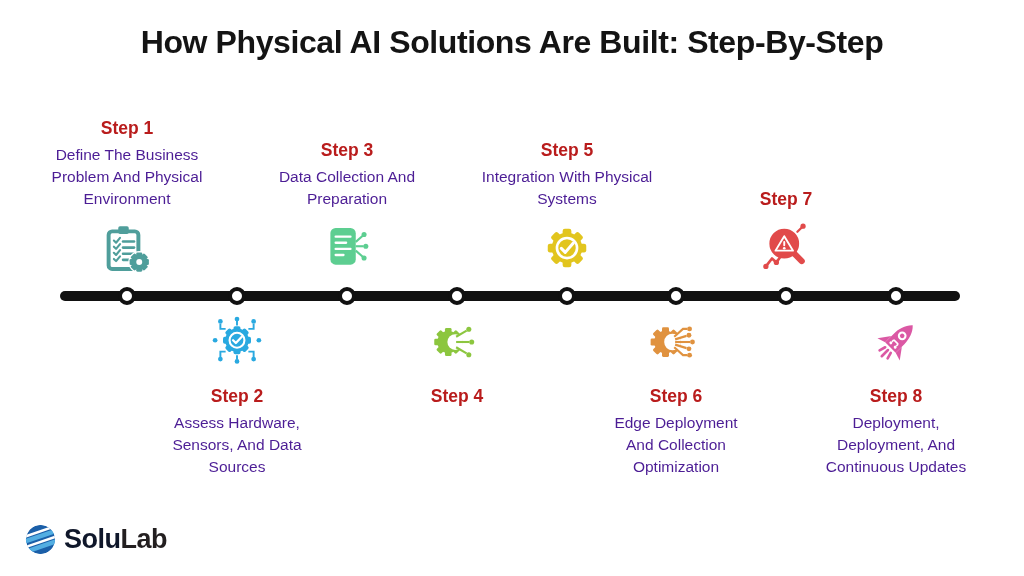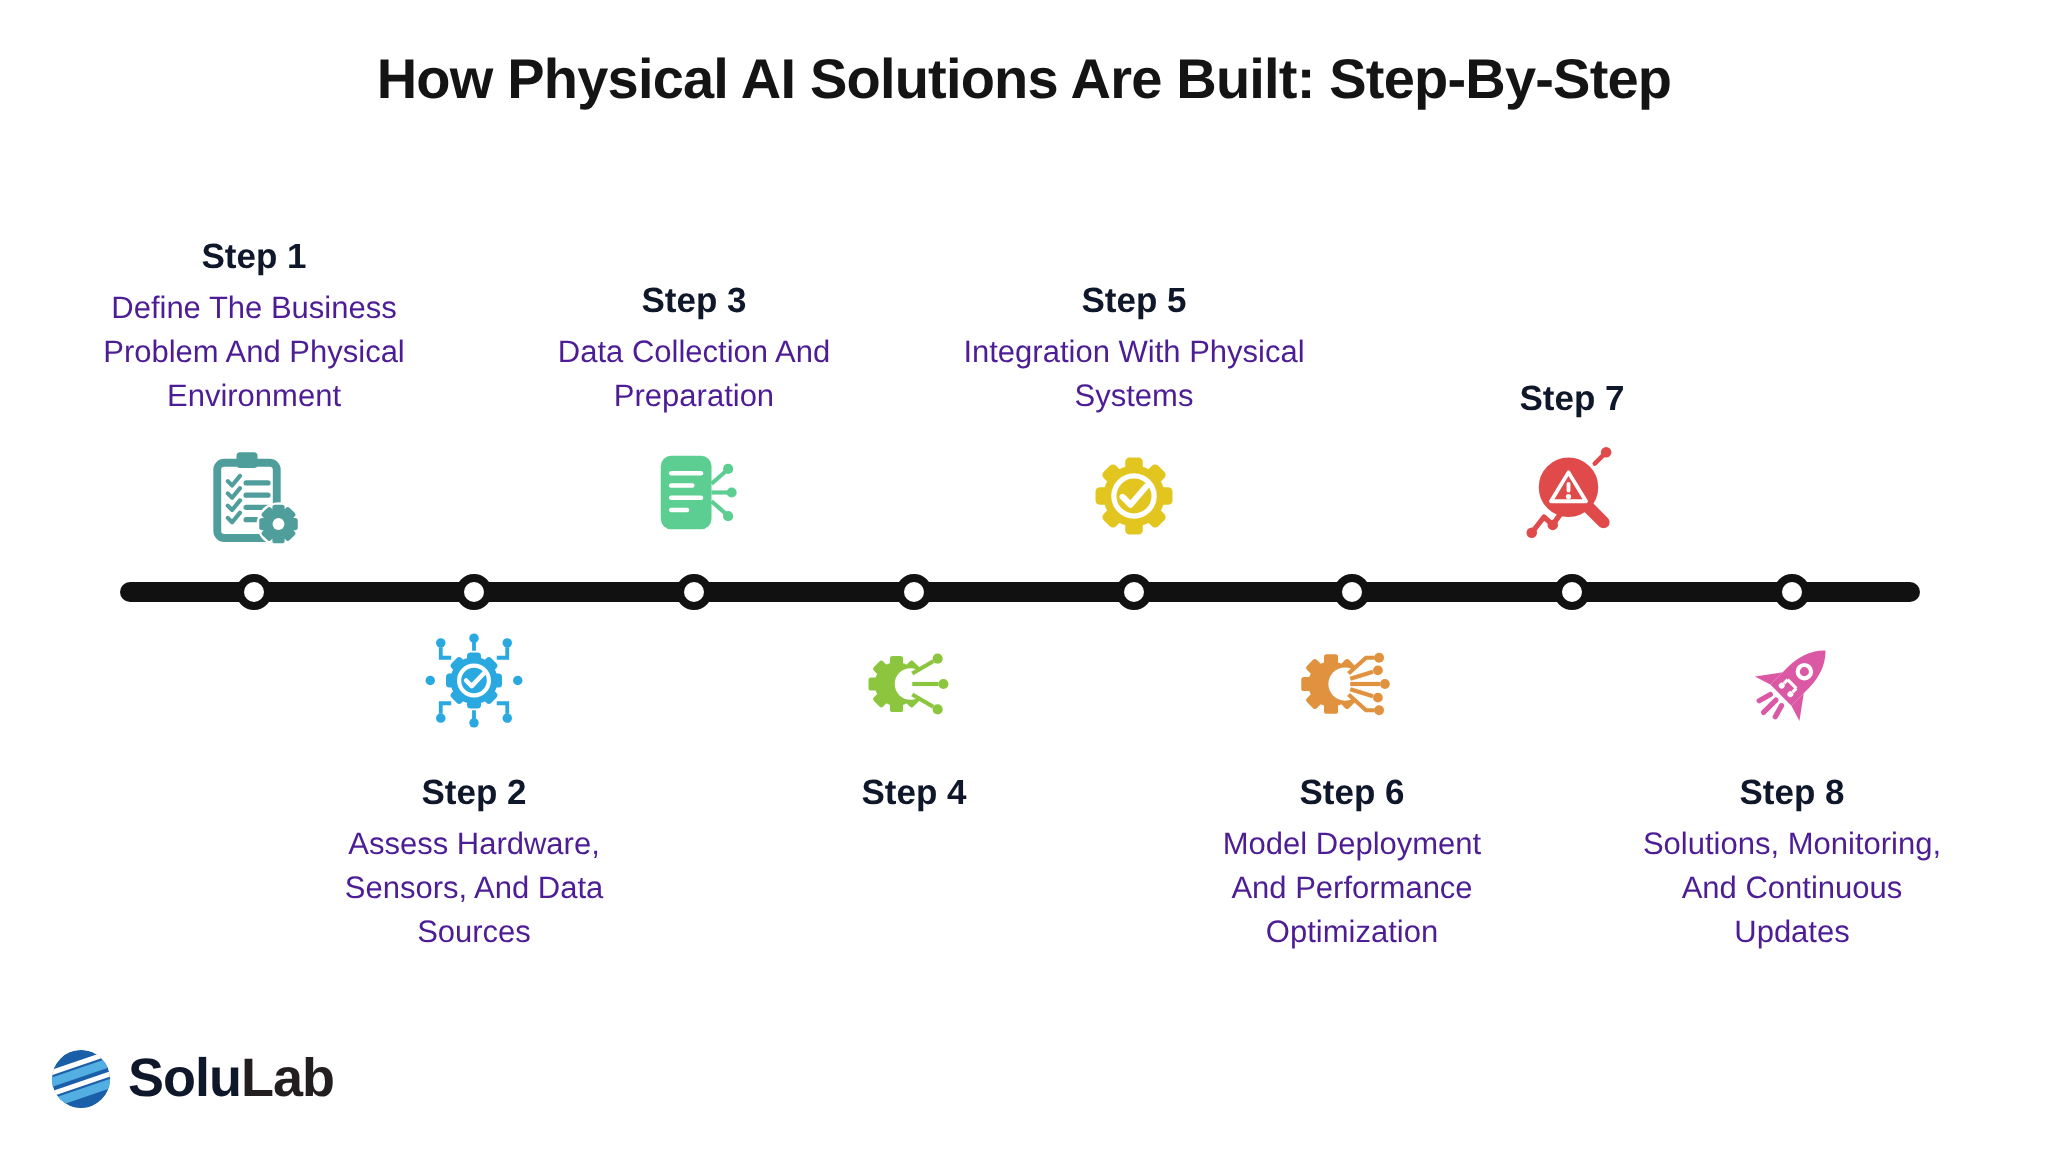--- a/index.html
+++ b/index.html
@@ -9,7 +9,7 @@
   }
   .title{
     position:absolute;top:24px;left:0;width:100%;text-align:center;
-    font-size:28px;font-weight:800;color:#141414;letter-spacing:-0.4px;margin:0;
+    font-size:32px;font-weight:800;color:#141414;letter-spacing:-0.4px;margin:0;
   }
   
   .step{

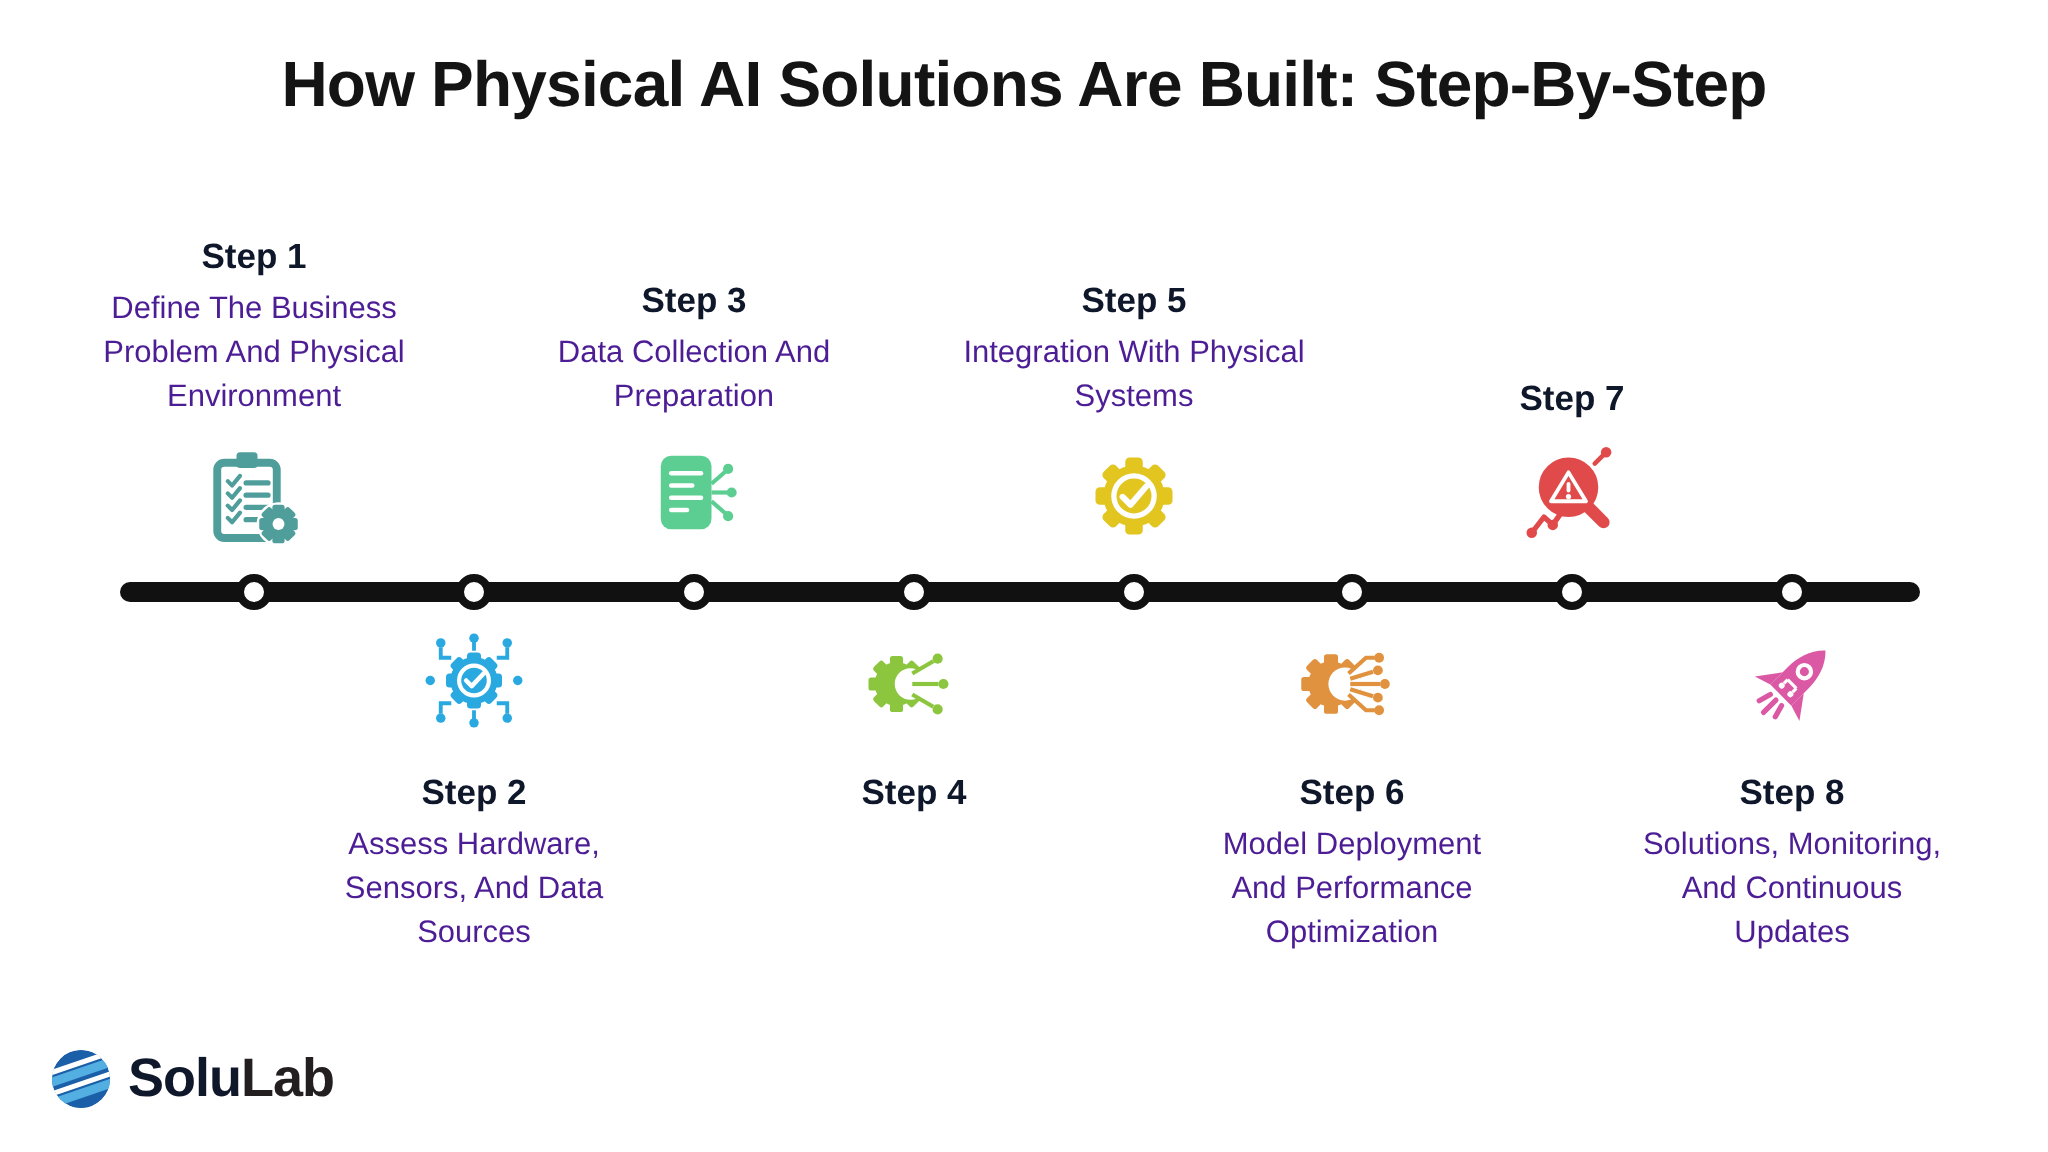--- a/index.html
+++ b/index.html
@@ -18,7 +18,7 @@
   }
   .step-top{top:116px;height:160px;justify-content:flex-end;}
   .step-bottom{top:314px;justify-content:flex-start;}
-  .step-label{font-size:17.5px;font-weight:700;color:#0f172a;}
+  .step-label{font-size:17.5px;font-weight:700;color:#b91c1c;}
   .step-desc{
     font-size:15.5px;line-height:22px;color:#4c1d95;margin-top:5px;max-width:172px;
   }

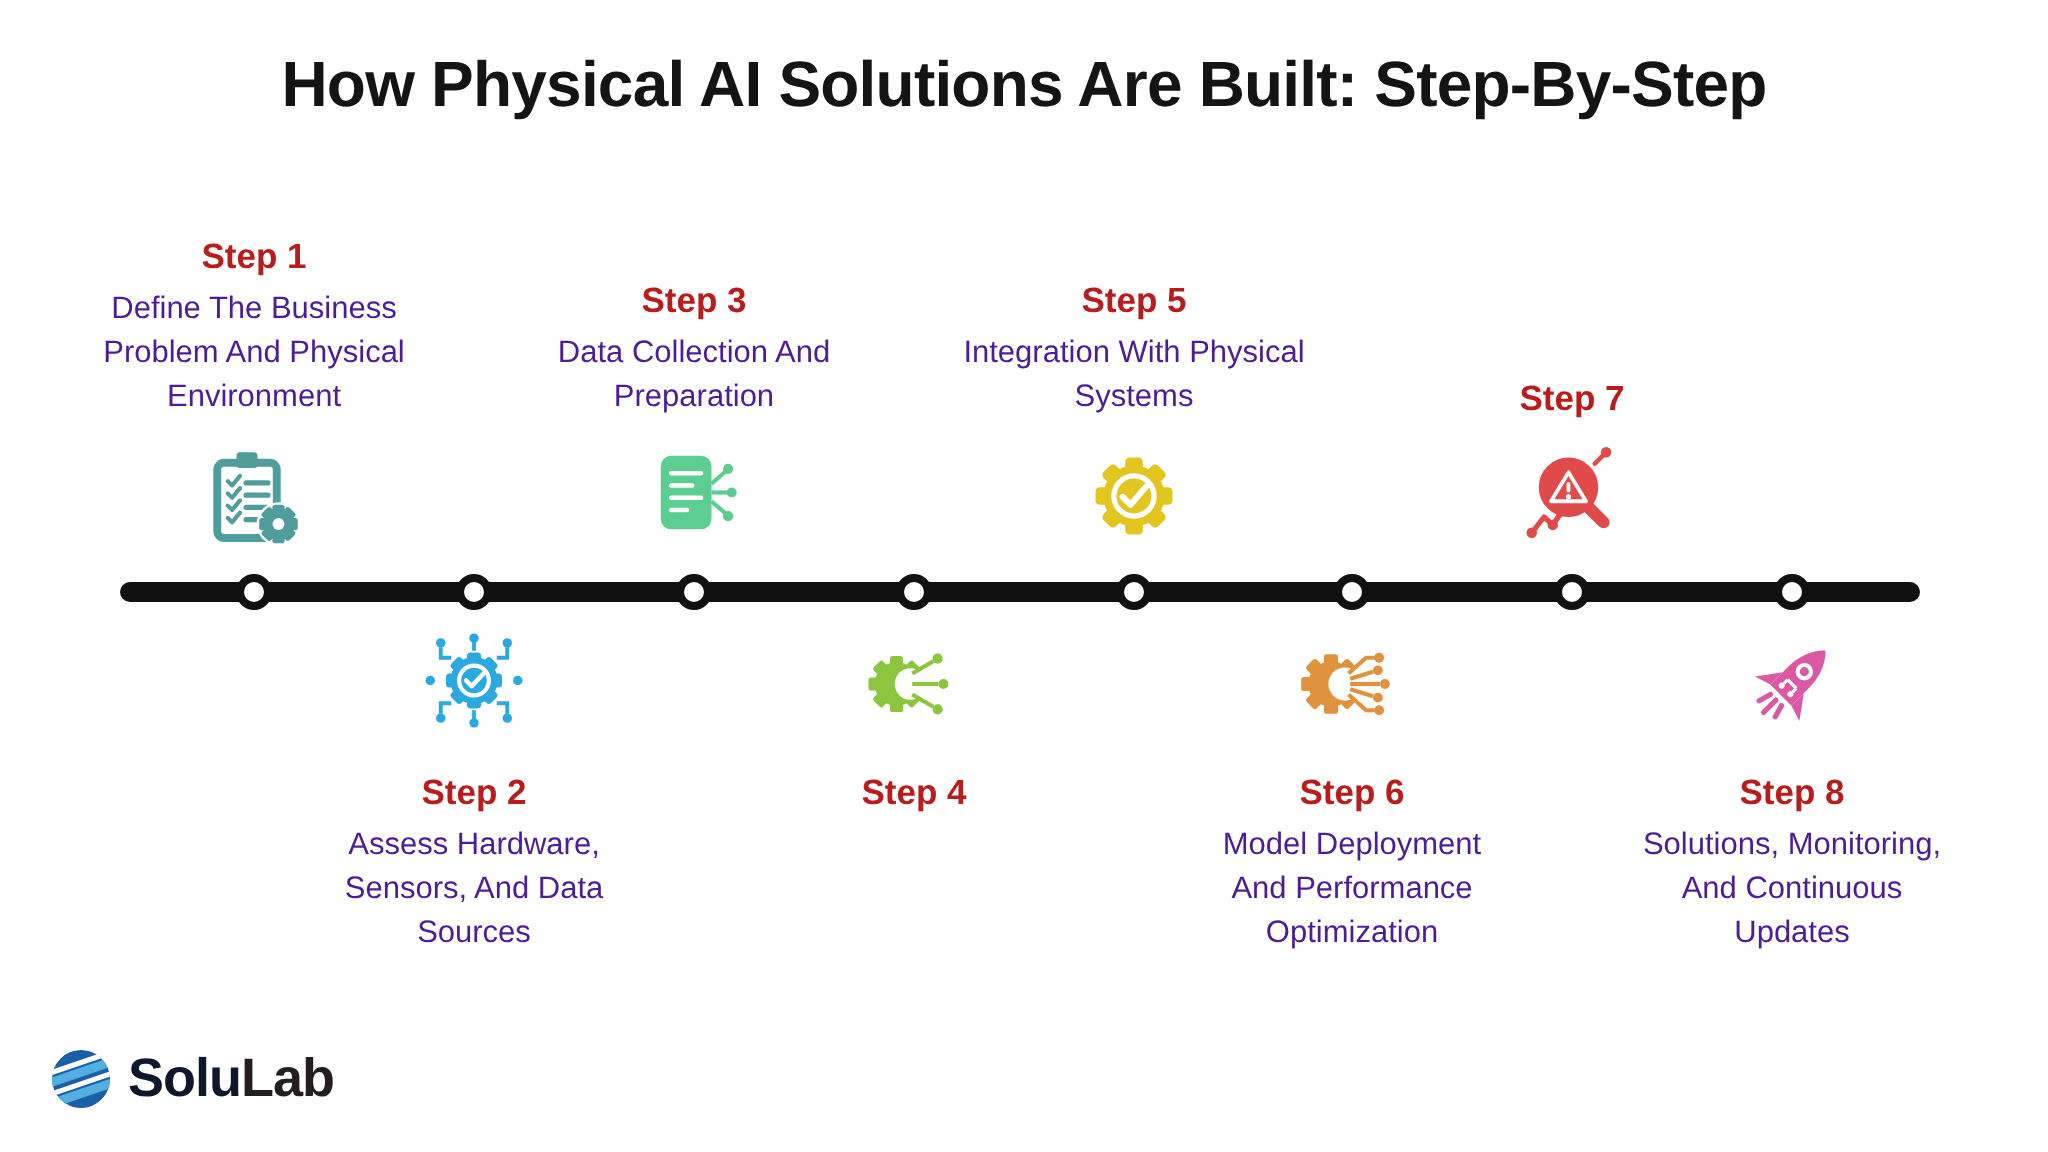--- a/index.html
+++ b/index.html
@@ -232,7 +232,7 @@
       </g>
     </svg>
     <div class="step-label">Step 6</div>
-    <div class="step-desc w-narrow">Model Deployment And Performance Optimization</div>
+    <div class="step-desc w-narrow">Edge Deployment And Collection Optimization</div>
   </div>
 
   <div class="step step-bottom c8" style="color: rgb(219, 88, 164);">

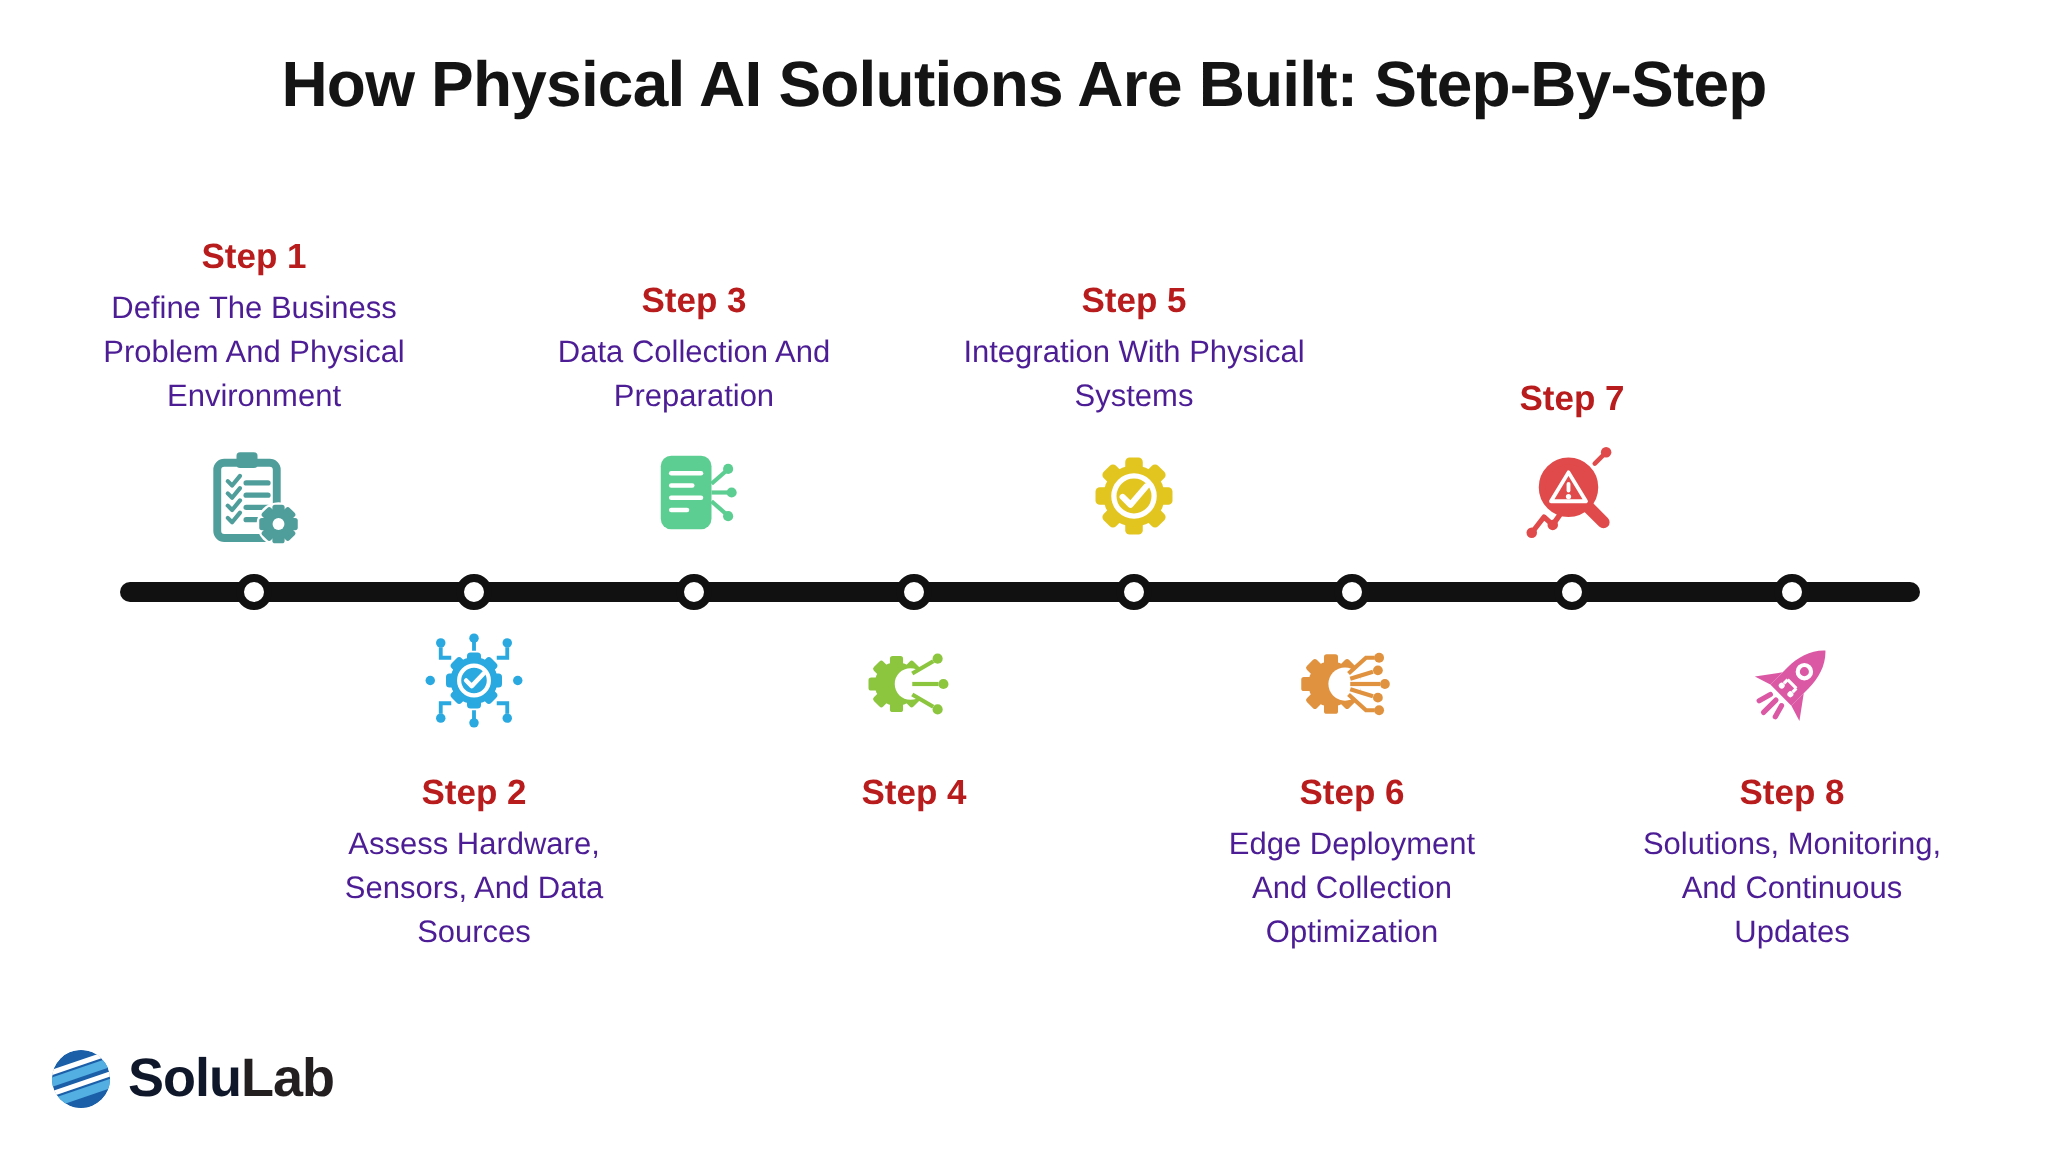--- a/index.html
+++ b/index.html
@@ -258,7 +258,7 @@
       </g>
     </svg>
     <div class="step-label">Step 8</div>
-    <div class="step-desc w-mid">Solutions, Monitoring, And Continuous Updates</div>
+    <div class="step-desc w-mid">Deployment, Deployment, And Continuous Updates</div>
   </div>
 
   <div class="logo">

